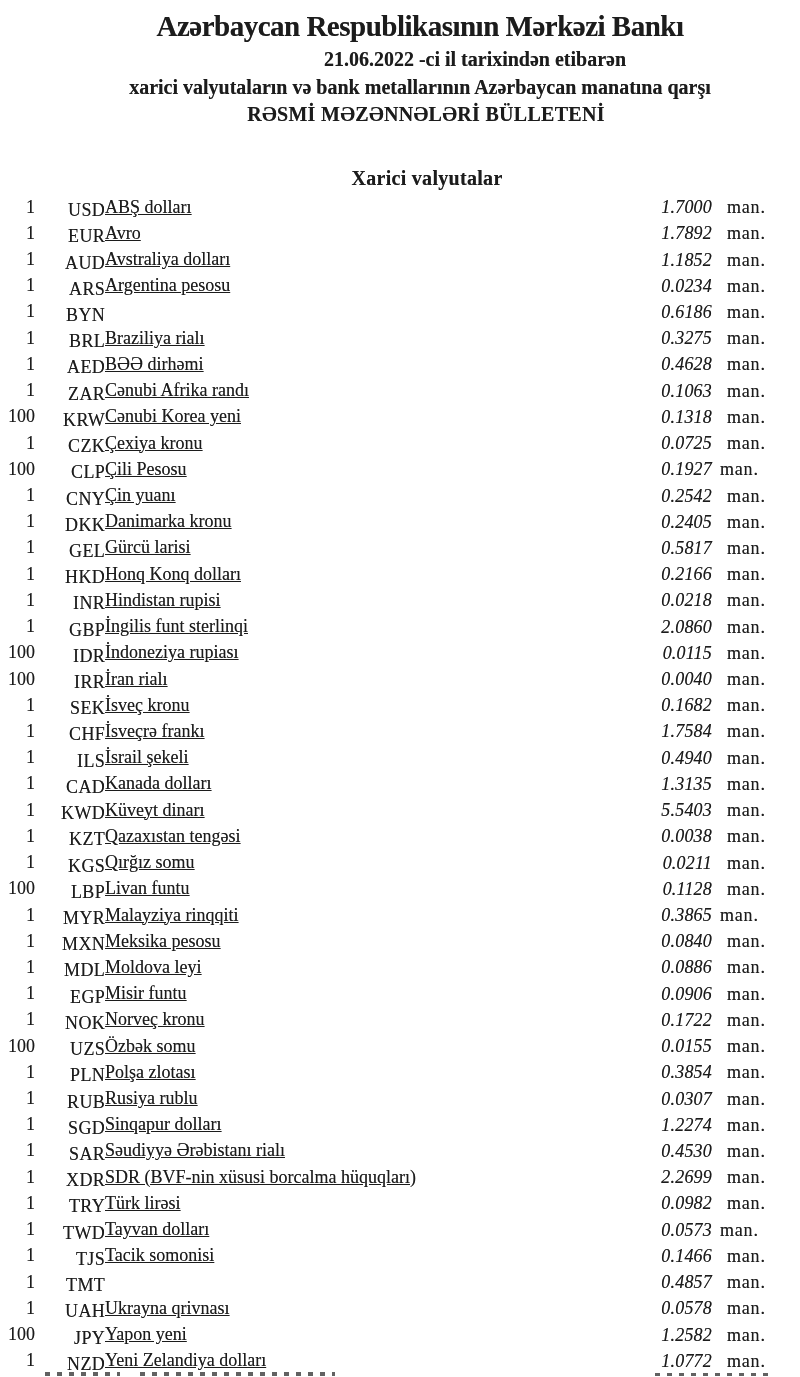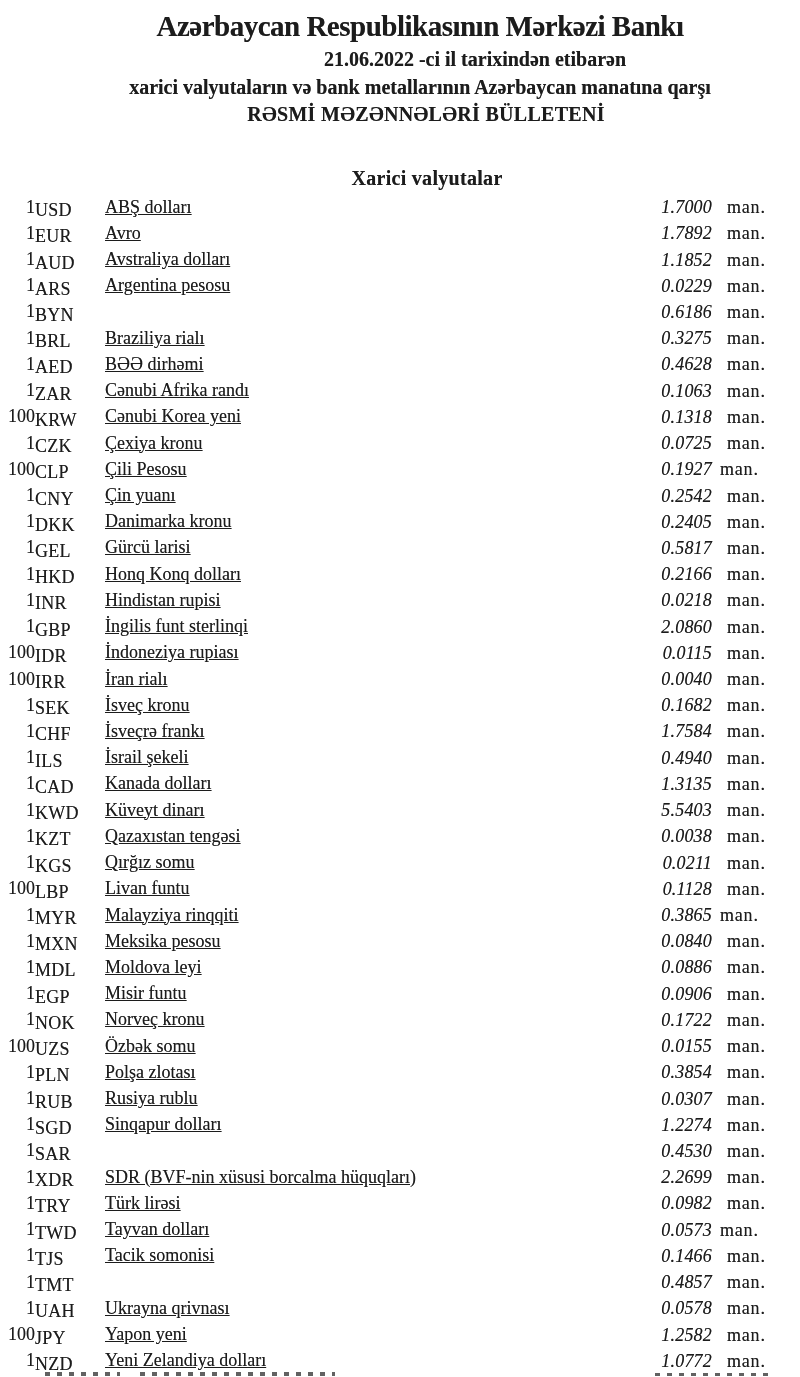--- a/index.html
+++ b/index.html
@@ -38,7 +38,7 @@
     font-size:18px;
   }
   .qty  { width:35px; text-align:right; flex:0 0 auto; }
-  .code { width:70px; text-align:left; flex:0 0 auto; letter-spacing:0.3px;margin-top:7px; }
+  .code { width:70px; text-align:right; flex:0 0 auto; letter-spacing:0.3px;margin-top:7px; }
   .name { flex:1 1 auto; white-space:nowrap;text-decoration:underline; }
   .rate {
     position:absolute; right:88px; top:50%;

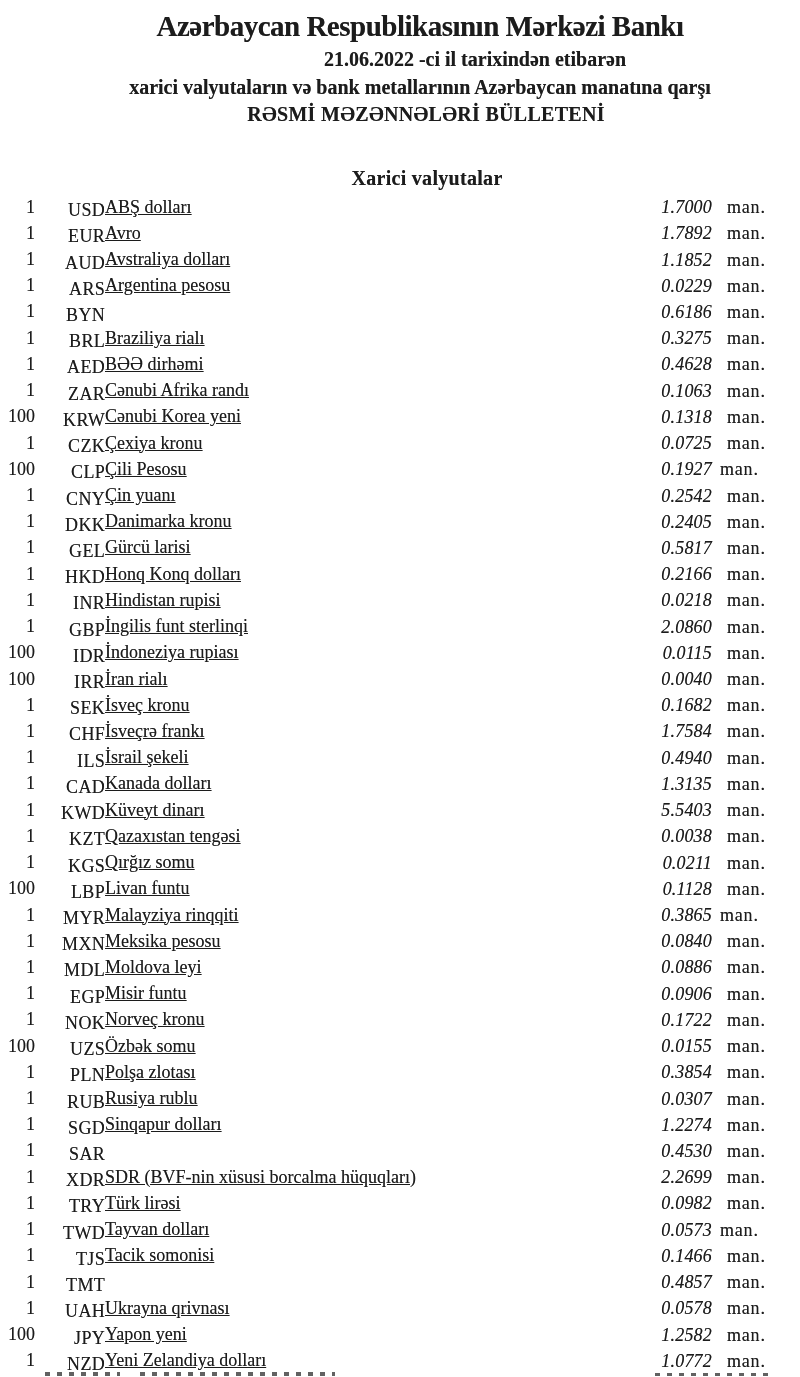--- a/index.html
+++ b/index.html
@@ -99,7 +99,7 @@
       <span class="qty">1</span>
       <span class="code">ARS</span>
       <span class="name">Argentina pesosu</span>
-      <span class="rate">0.0229</span>
+      <span class="rate">0.0234</span>
       <span class="man">man.</span>
     </div>
     <div class="row">

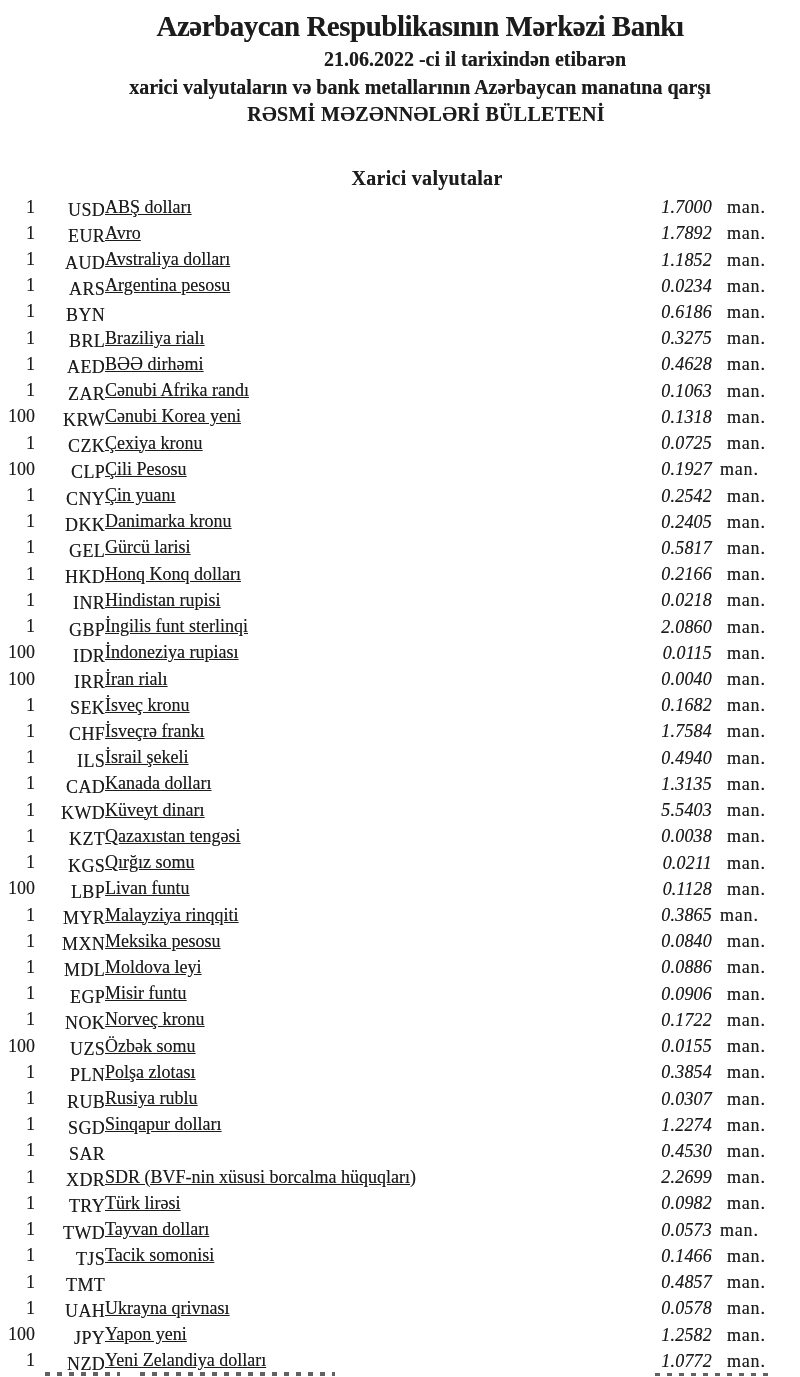--- a/index.html
+++ b/index.html
@@ -328,6 +328,7 @@
     <div class="row">
       <span class="qty">1</span>
       <span class="code">SAR</span>
+      <span class="name">Səudiyyə Ərəbistanı rialı</span>
       <span class="rate">0.4530</span>
       <span class="man">man.</span>
     </div>

